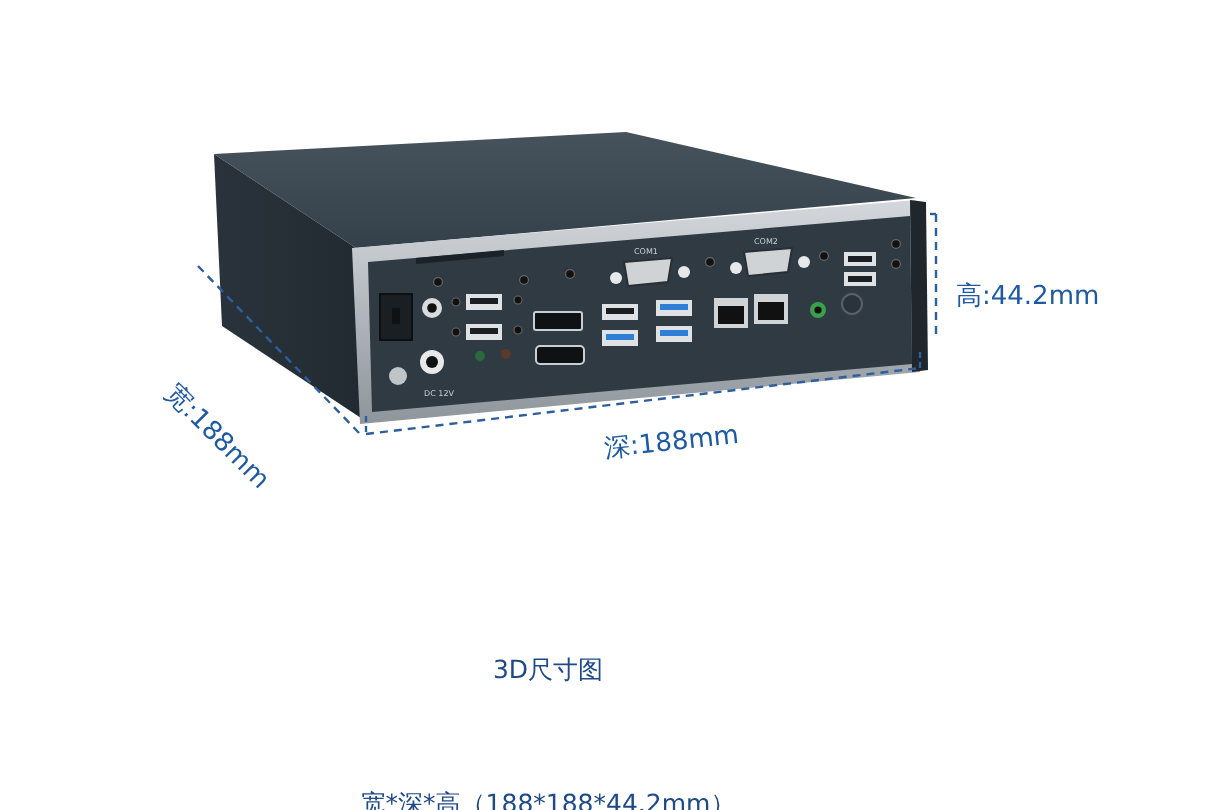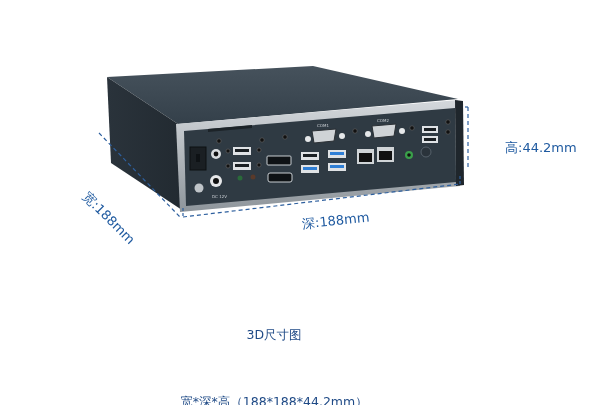--- a/index.html
+++ b/index.html
@@ -125,7 +125,7 @@
 
 <div class="dim-label" style="left:91px;top:188px;transform:rotate(45deg);transform-origin:0 0;">宽:188mm</div>
 <div class="dim-label" style="left:302px;top:212px;transform:rotate(-6deg);">深:188mm</div>
-<div class="dim-label" style="left:478px;top:139px;margin-left:27px;">高:44.2mm</div>
+<div class="dim-label" style="left:478px;top:139px;">高:44.2mm</div>
 
 <div class="caption" style="top:327px;">3D尺寸图</div>
 <div class="caption" style="top:347px;margin-top:47px;">宽*深*高（188*188*44.2mm）</div>

